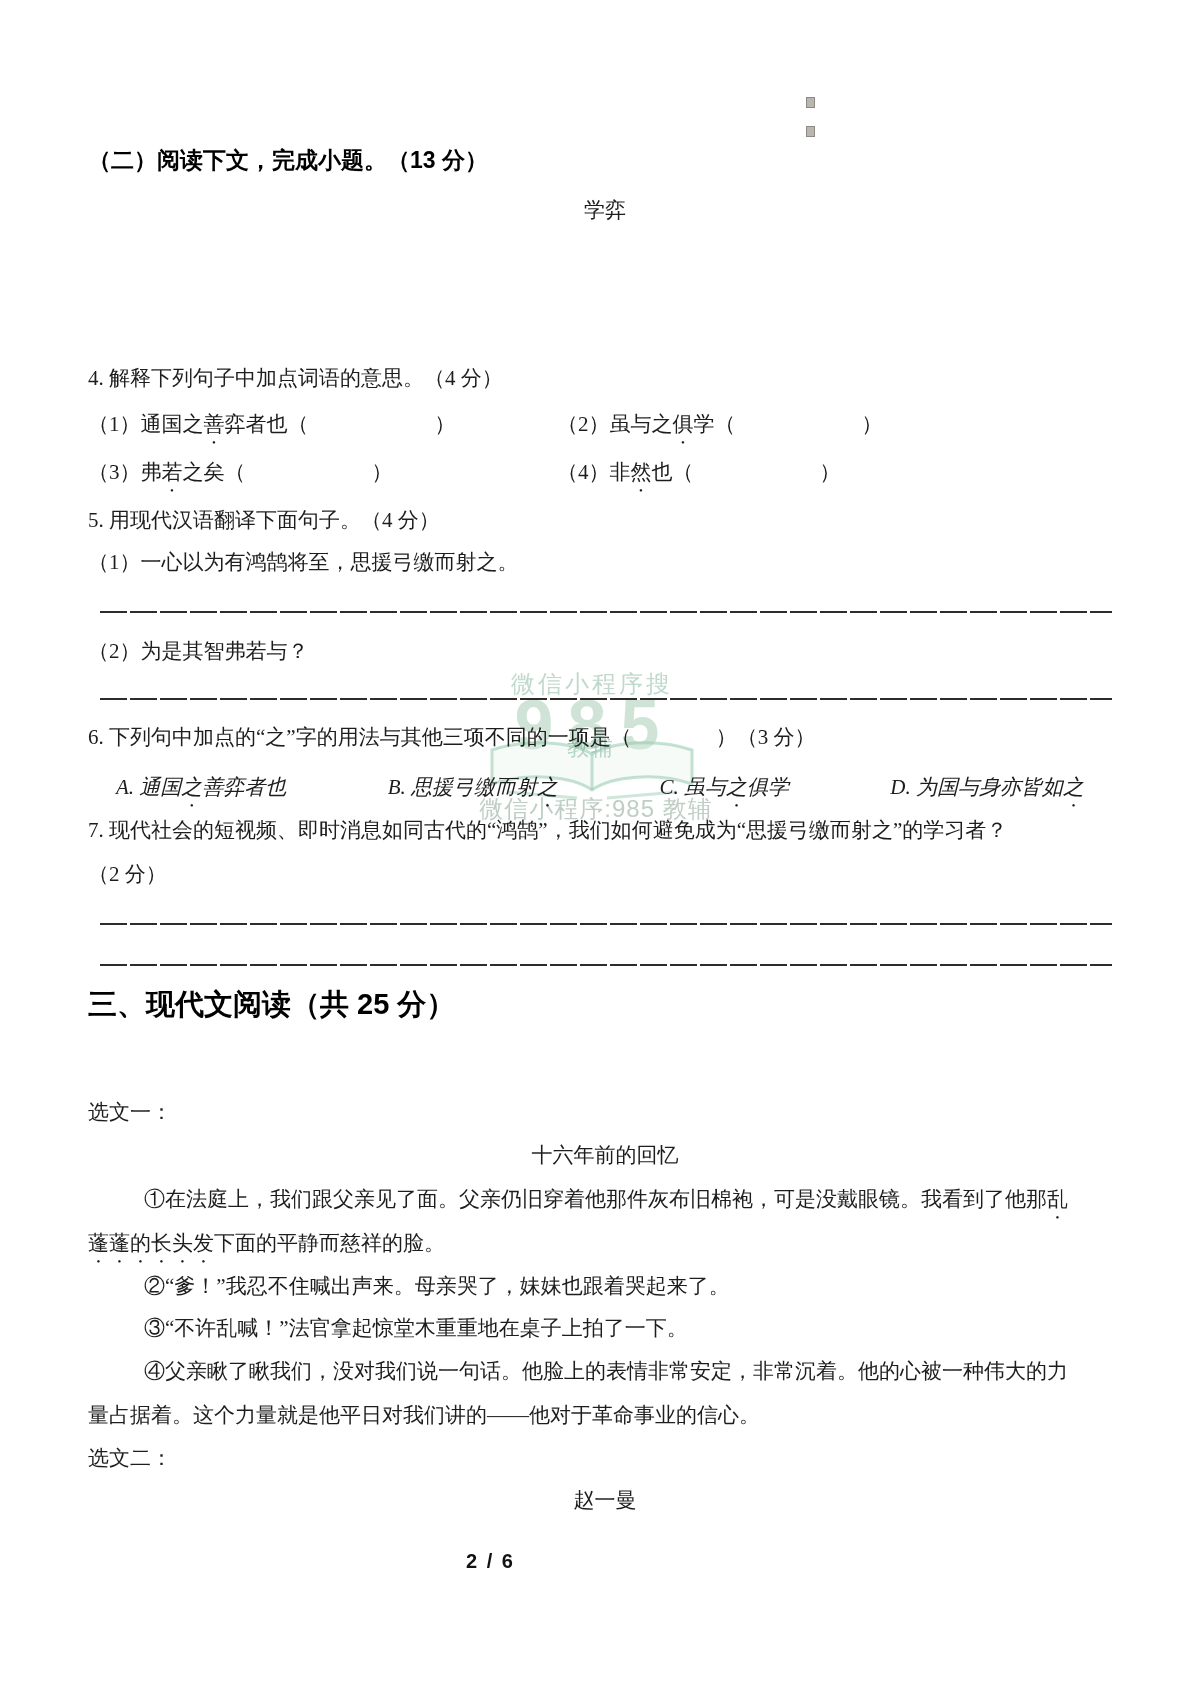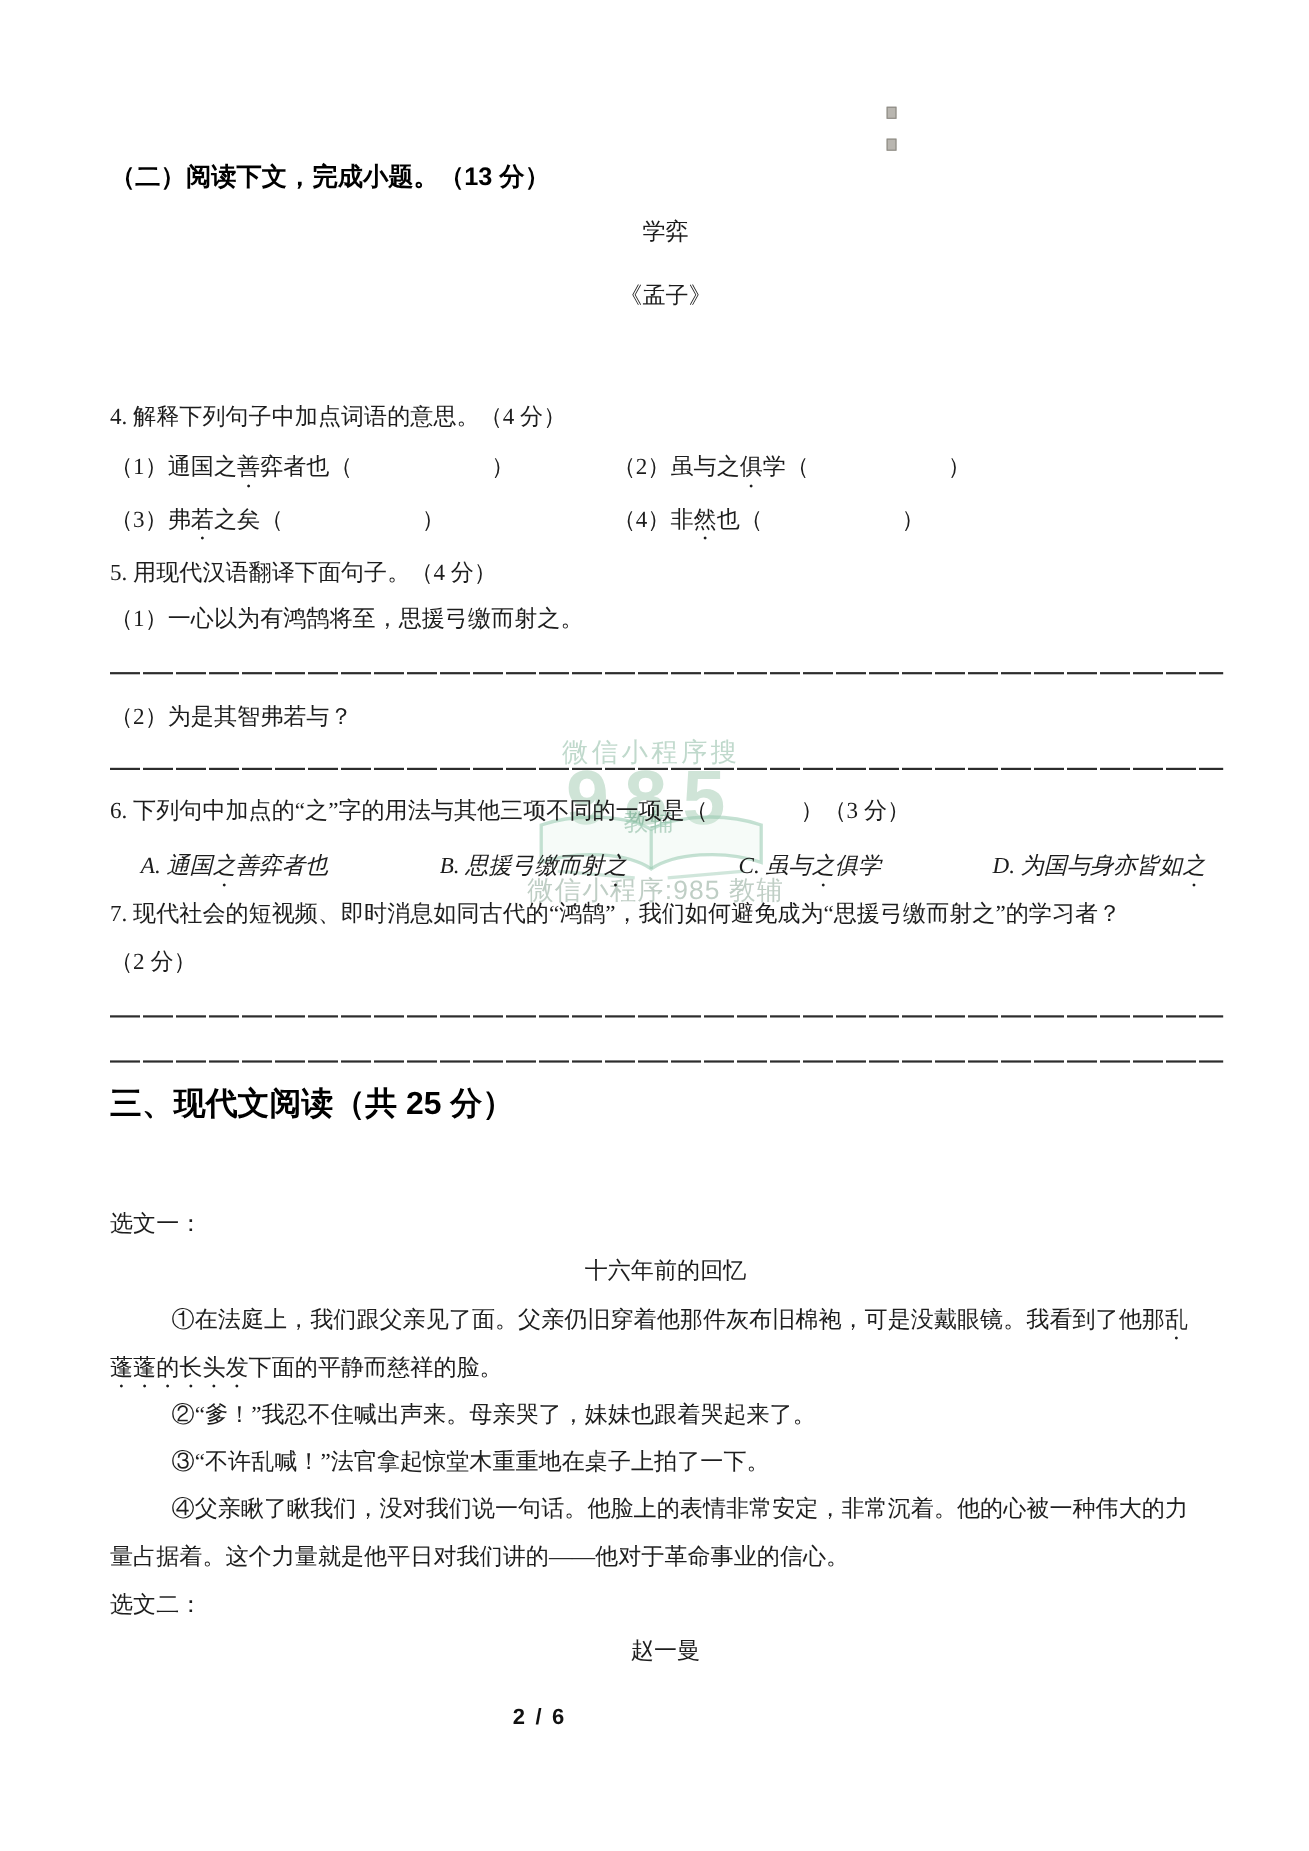--- a/index.html
+++ b/index.html
@@ -13,7 +13,7 @@
   }
   .blk{
     position:absolute;
-    left:100px;
+    left:88px;
     font-size:21px;
     line-height:44px;
     height:44px;

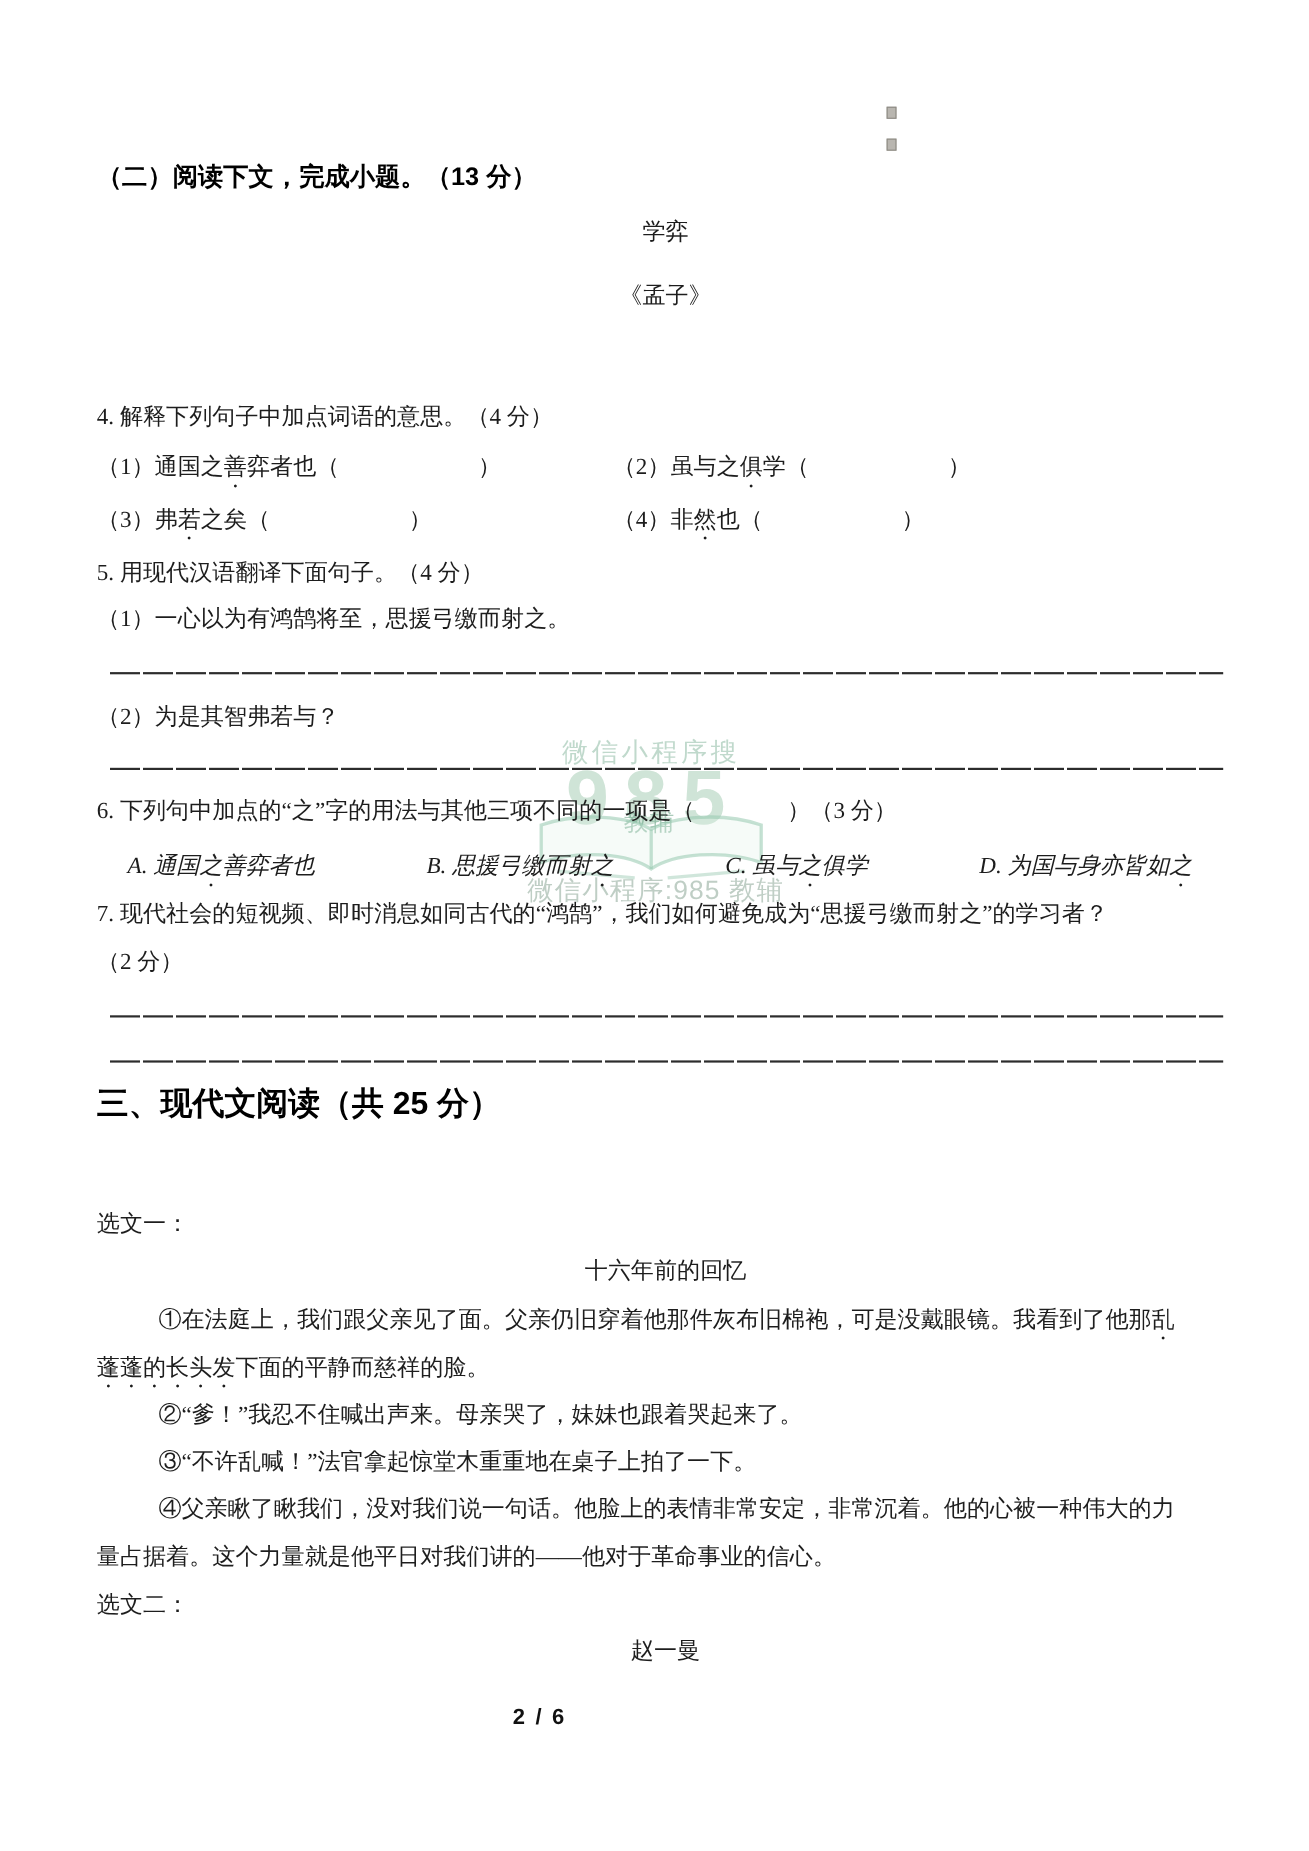--- a/index.html
+++ b/index.html
@@ -90,7 +90,6 @@
 
   <div class="blk bold-head" style="top:138px;font-size:23px;">（二）阅读下文，完成小题。（13 分）</div>
   <div class="blk kai center" style="top:188px;">学弈</div>
-  <div class="blk kai center" style="top:246px;">《孟子》</div>
 
 
   <div class="blk" style="top:356px;">4. 解释下列句子中加点词语的意思。（4 分）</div>

